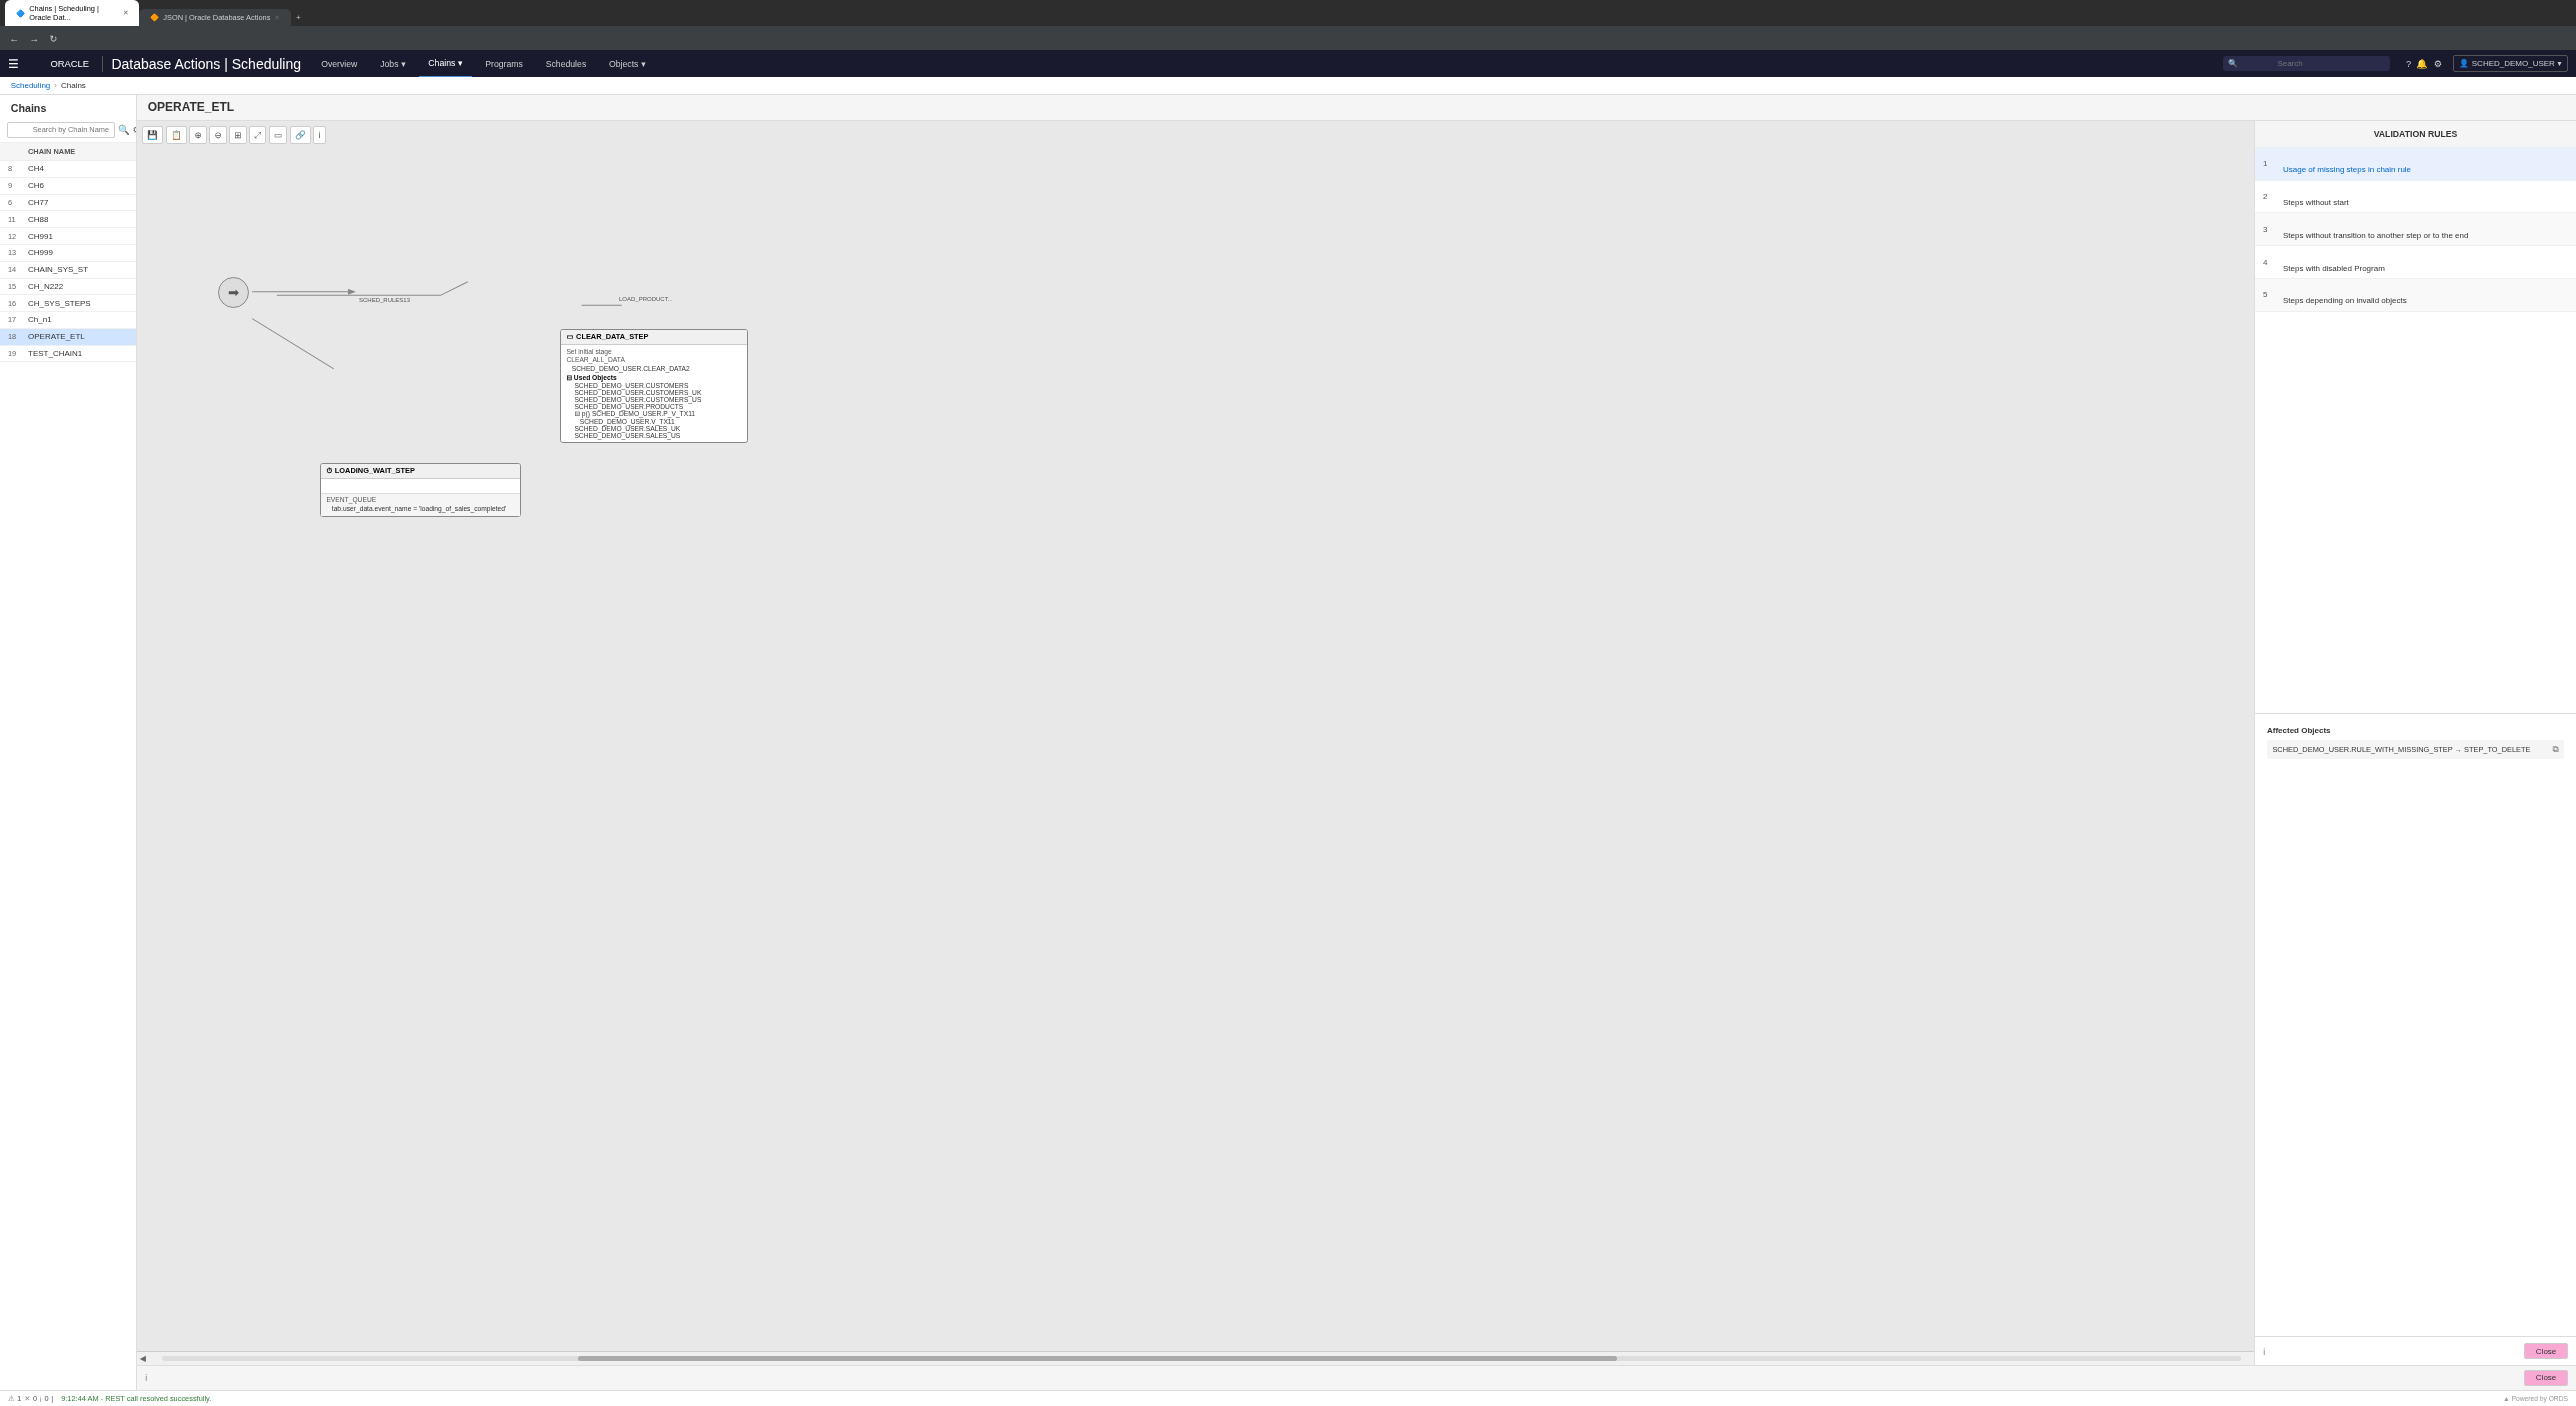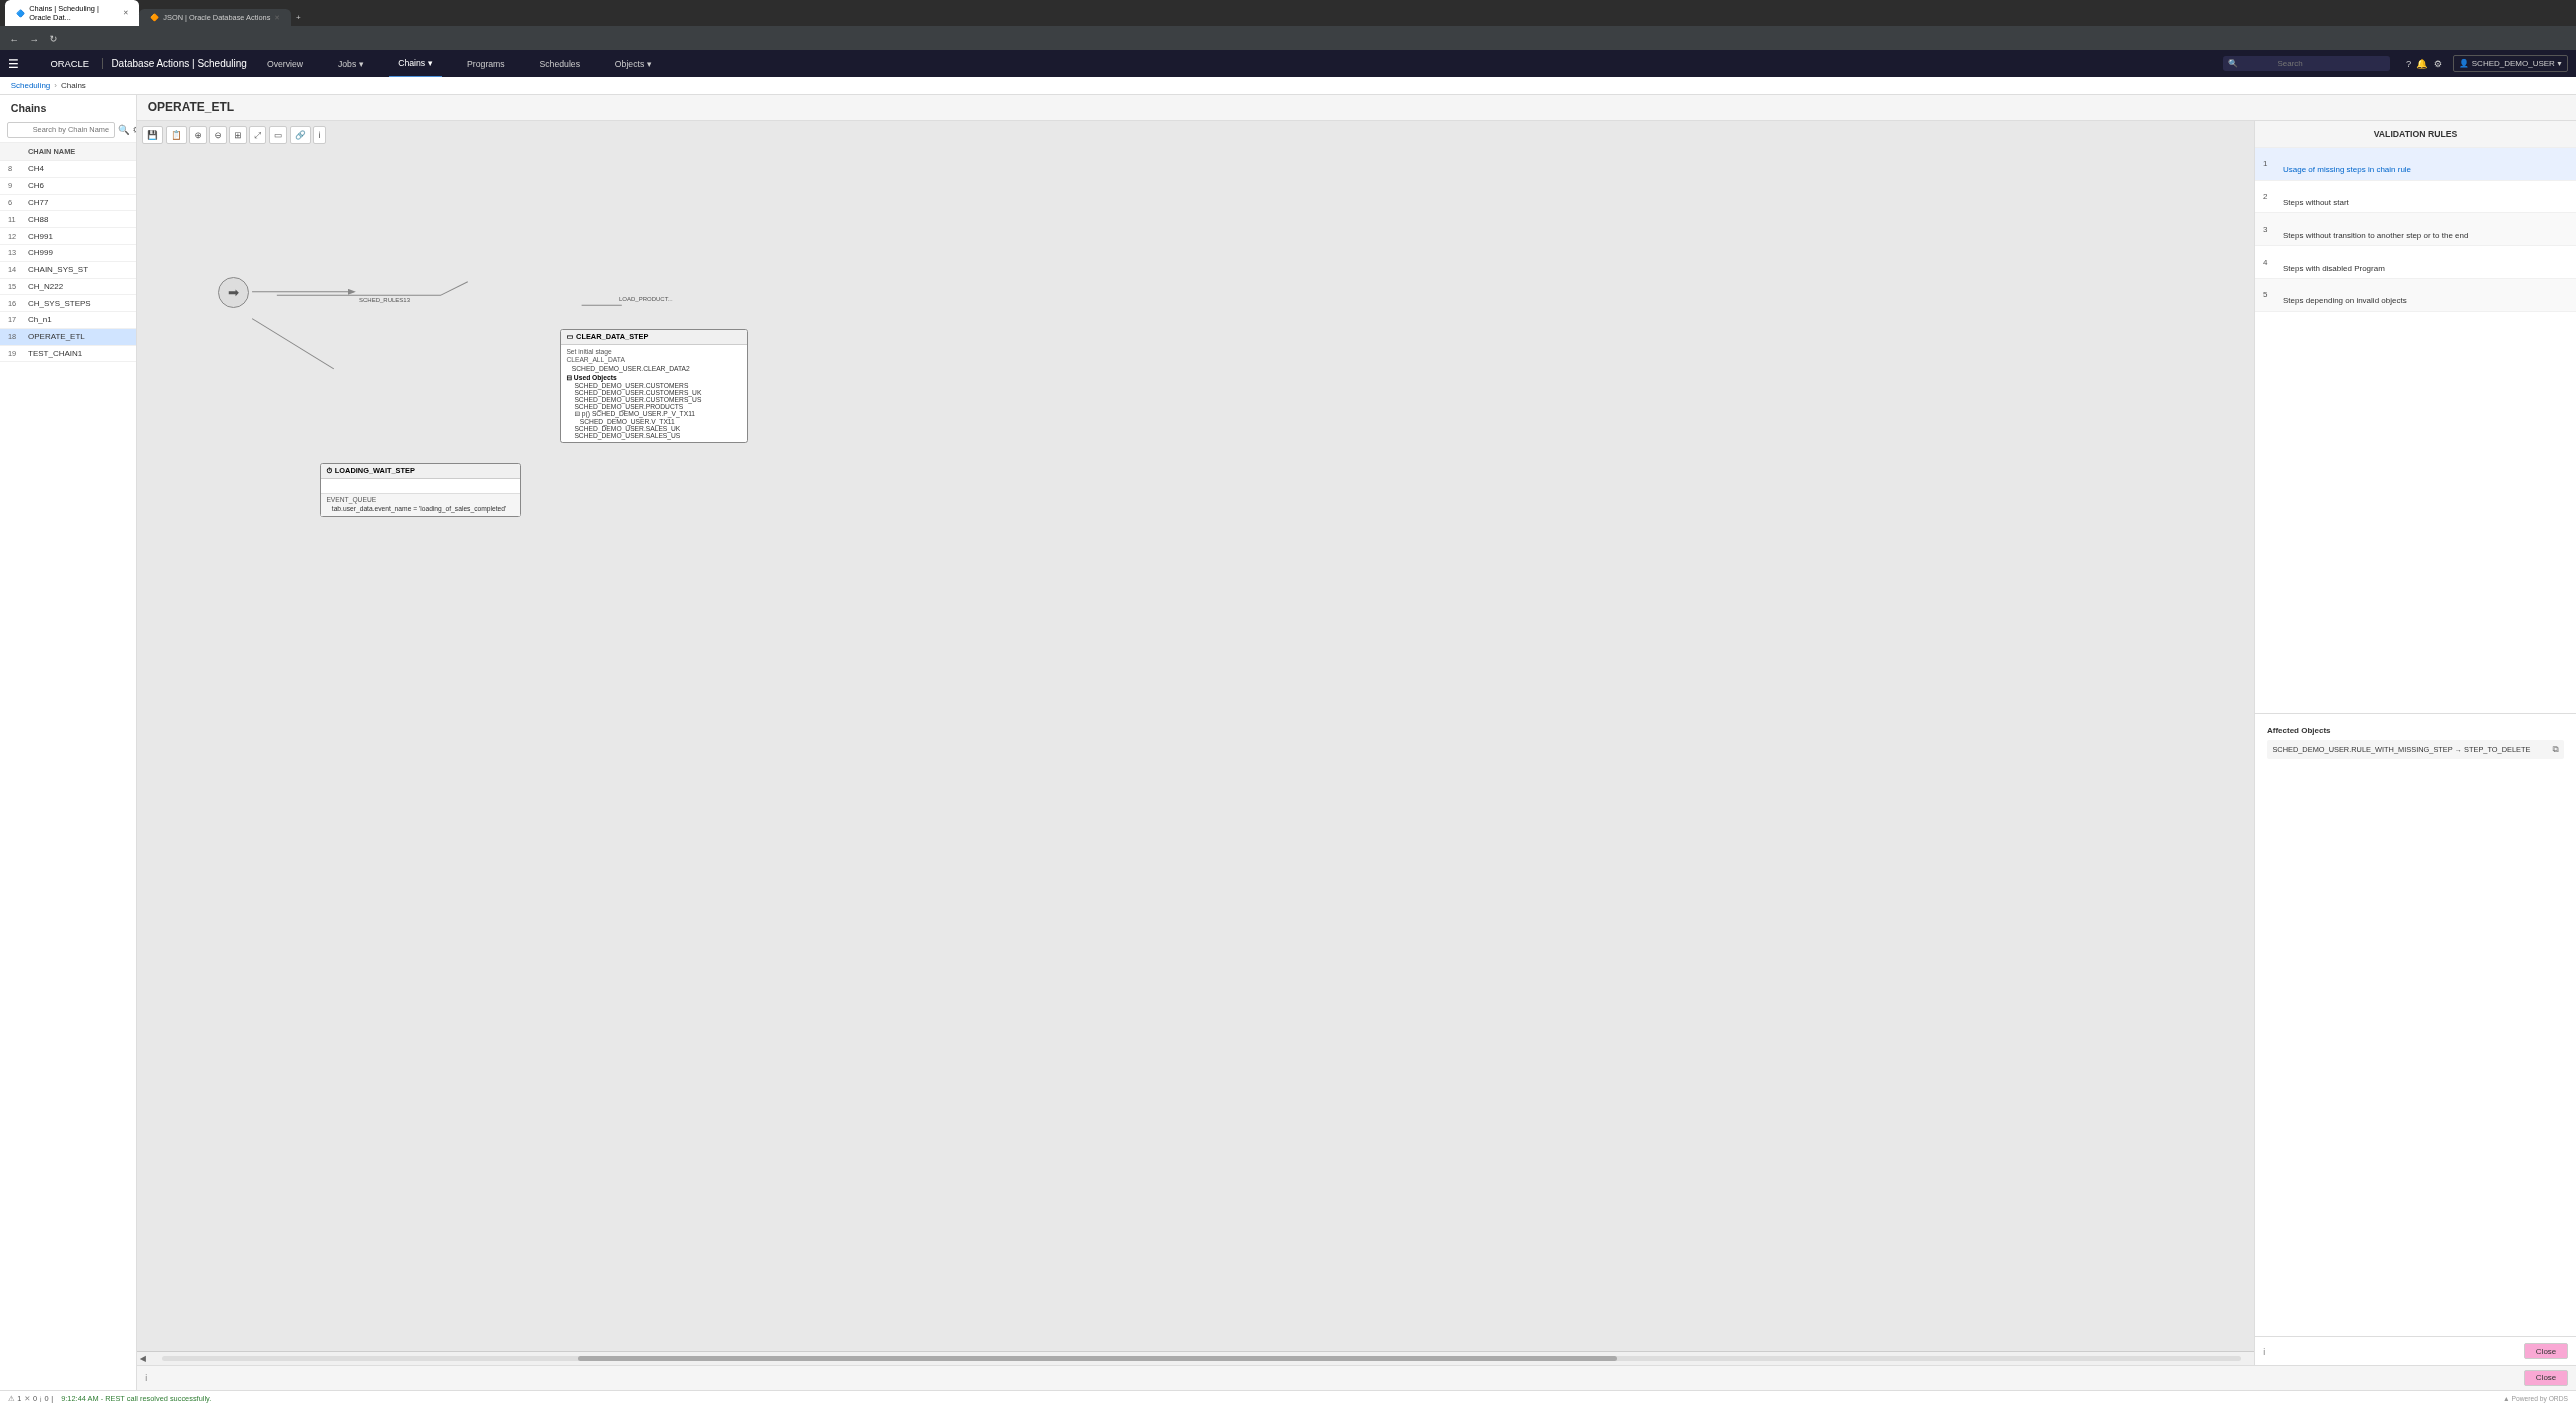--- a/index.html
+++ b/index.html
@@ -23,7 +23,7 @@
     .hamburger { color: #fff; cursor: pointer; font-size: 12px; }
     .oracle-logo { color: #f00; font-weight: bold; font-size: 9.4px; }
     .oracle-logo span { color: #fff; font-weight: normal; margin-left: 21px; }
-    .app-title { color: #fff; font-size: 10px; border-left: 0.7px solid #555; padding-left: 8px; margin-left: 2.7px; }
+    .app-title { color: #fff; font-size: 14px; border-left: 0.7px solid #555; padding-left: 8px; margin-left: 2.7px; }
     .header-nav { display: flex; align-items: center; gap: 16px; flex: 1; }
     .header-nav-item { color: #ccc; padding: 0 9.4px; height: 27px; display: flex; align-items: center; font-size: 8.7px; cursor: pointer; gap: 2.7px; }
     .header-nav-item.active { color: #fff; border-bottom: 1.3px solid #4a90d9; }

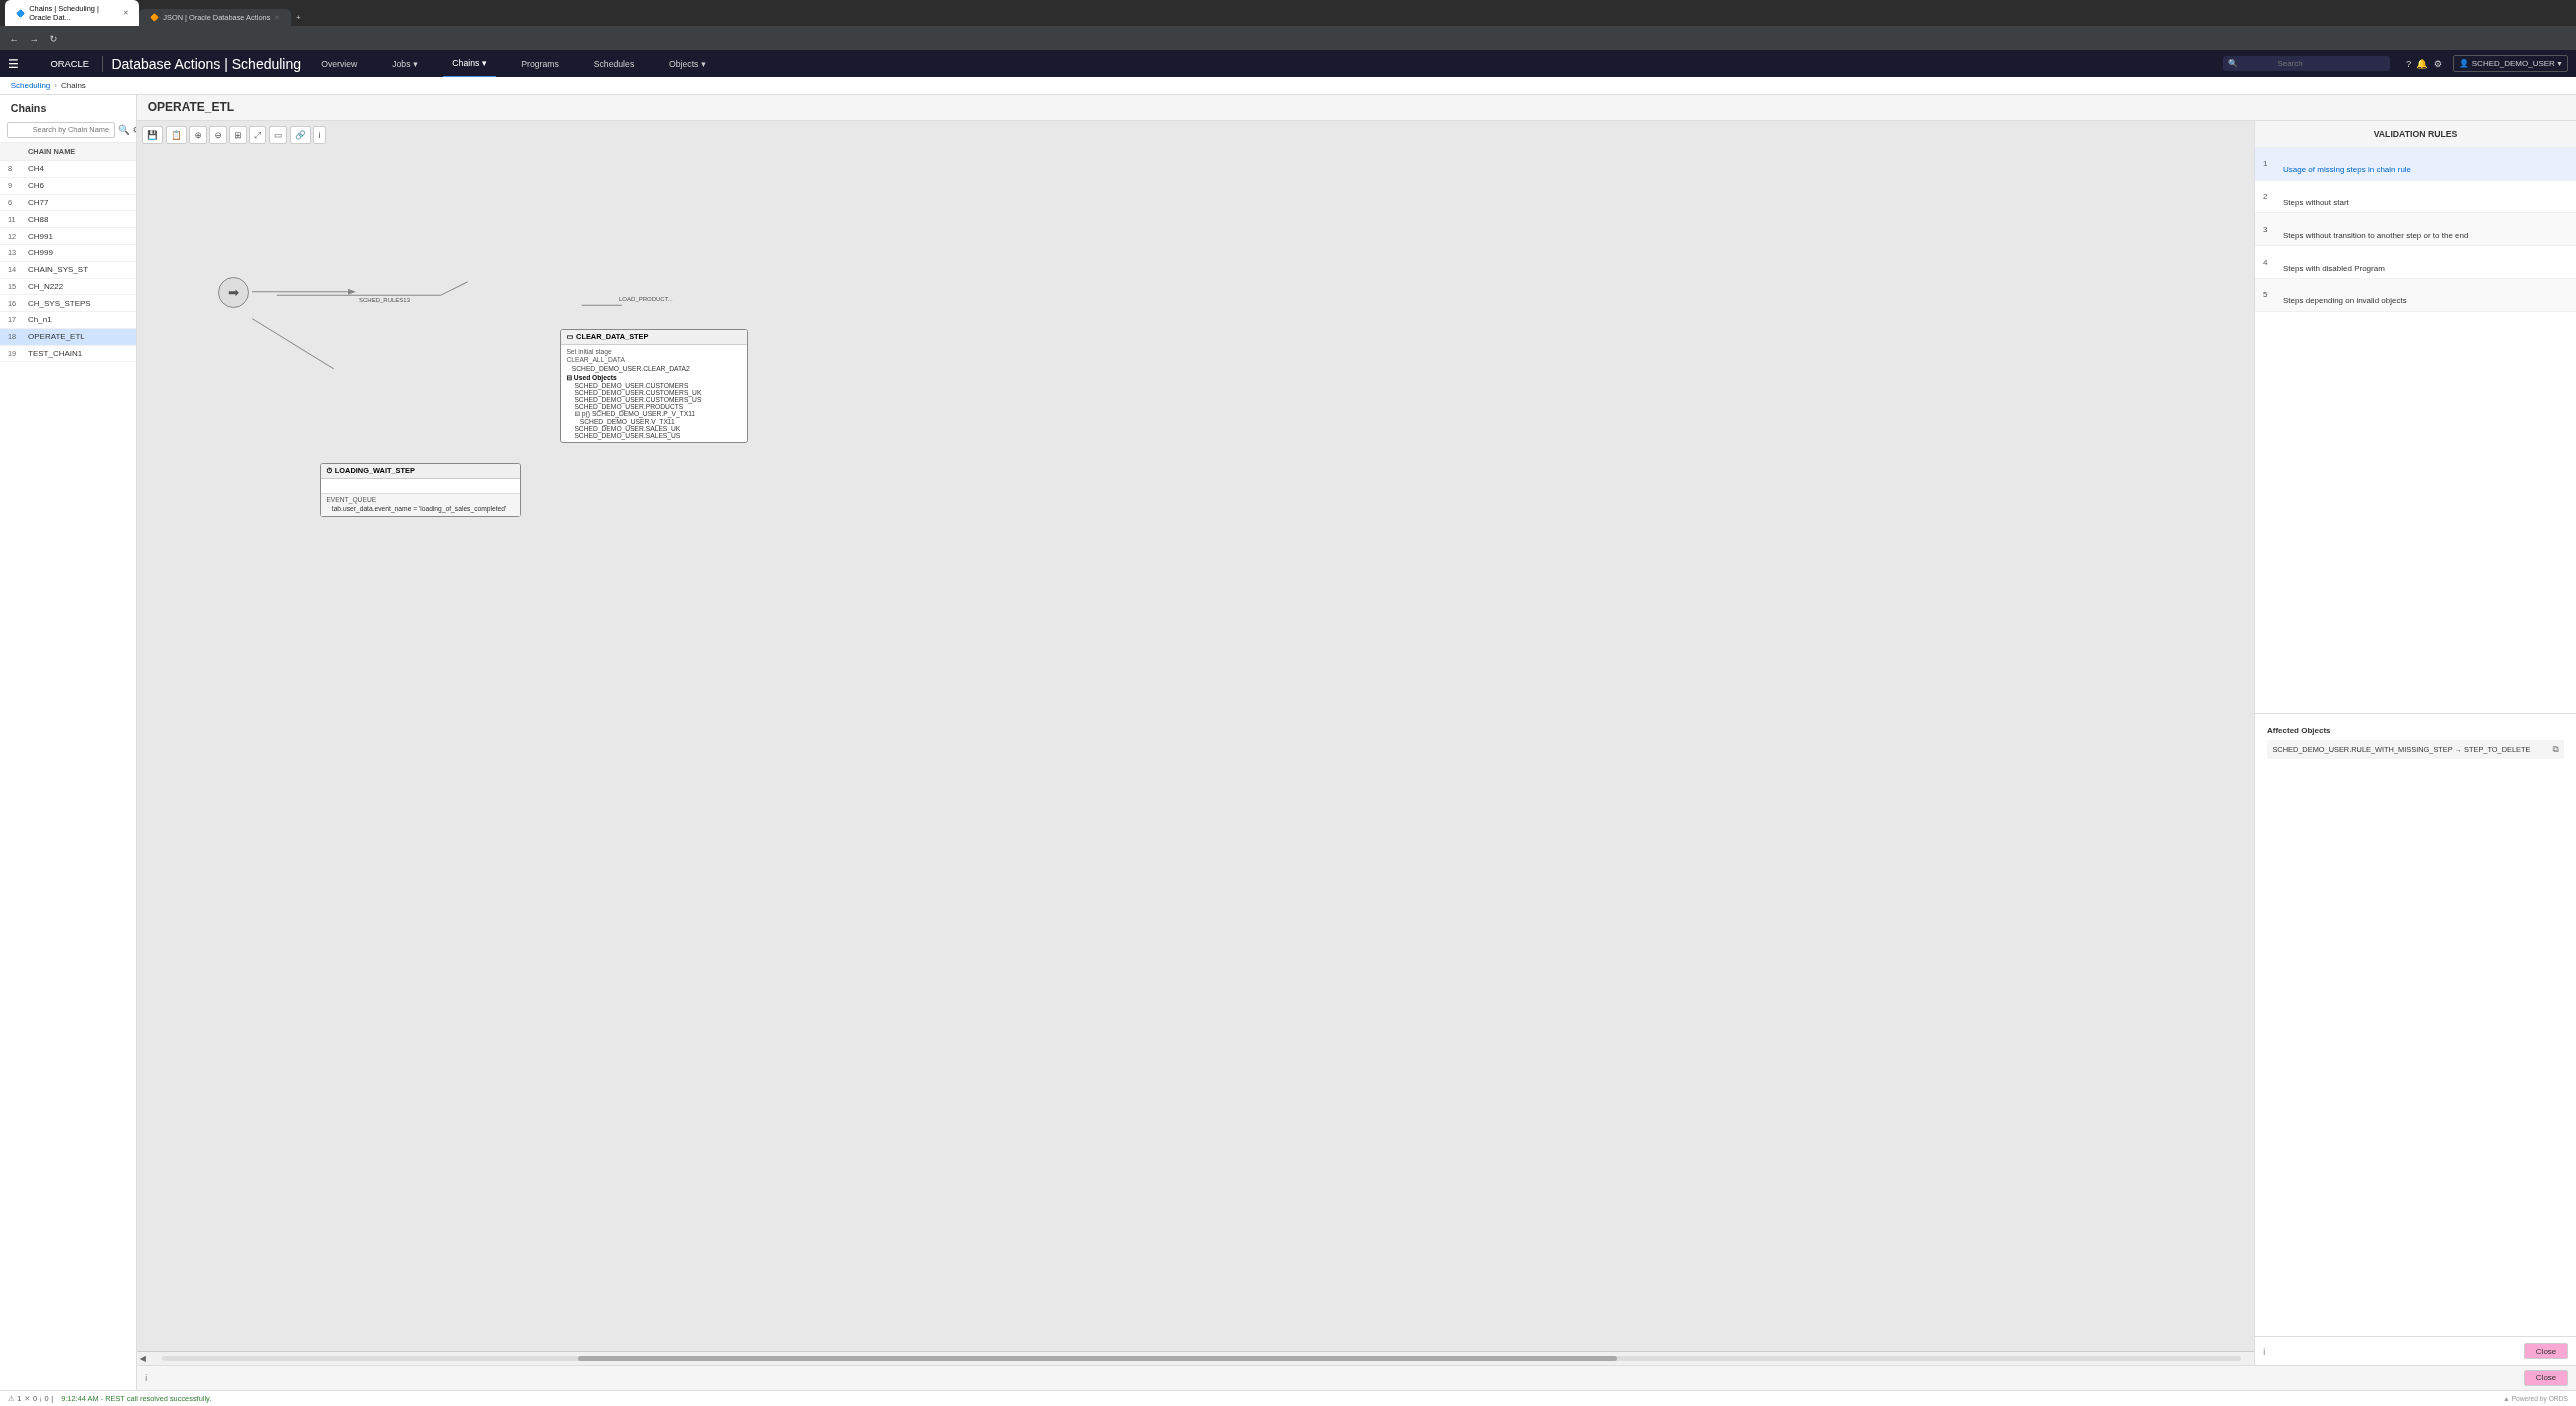--- a/index.html
+++ b/index.html
@@ -24,7 +24,7 @@
     .oracle-logo { color: #f00; font-weight: bold; font-size: 9.4px; }
     .oracle-logo span { color: #fff; font-weight: normal; margin-left: 21px; }
     .app-title { color: #fff; font-size: 14px; border-left: 0.7px solid #555; padding-left: 8px; margin-left: 2.7px; }
-    .header-nav { display: flex; align-items: center; gap: 16px; flex: 1; }
+    .header-nav { display: flex; align-items: center; gap: 4px; flex: 1; }
     .header-nav-item { color: #ccc; padding: 0 9.4px; height: 27px; display: flex; align-items: center; font-size: 8.7px; cursor: pointer; gap: 2.7px; }
     .header-nav-item.active { color: #fff; border-bottom: 1.3px solid #4a90d9; }
     .header-search { margin-left: auto; display: flex; align-items: center; background: #2a2a4a; border-radius: 2.7px; padding: 2.7px 5.4px; gap: 4px; }

